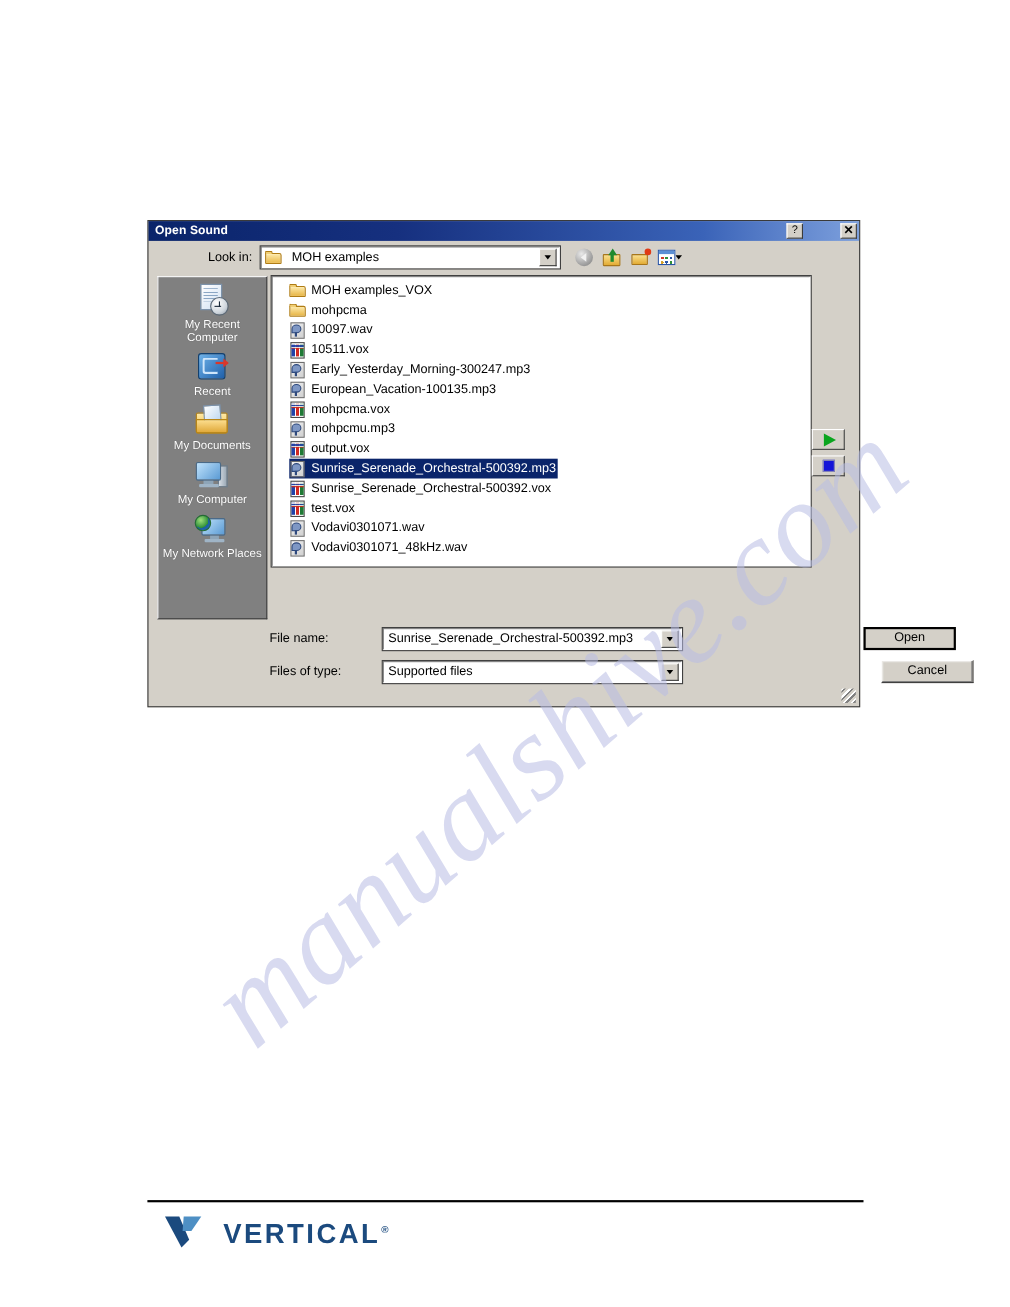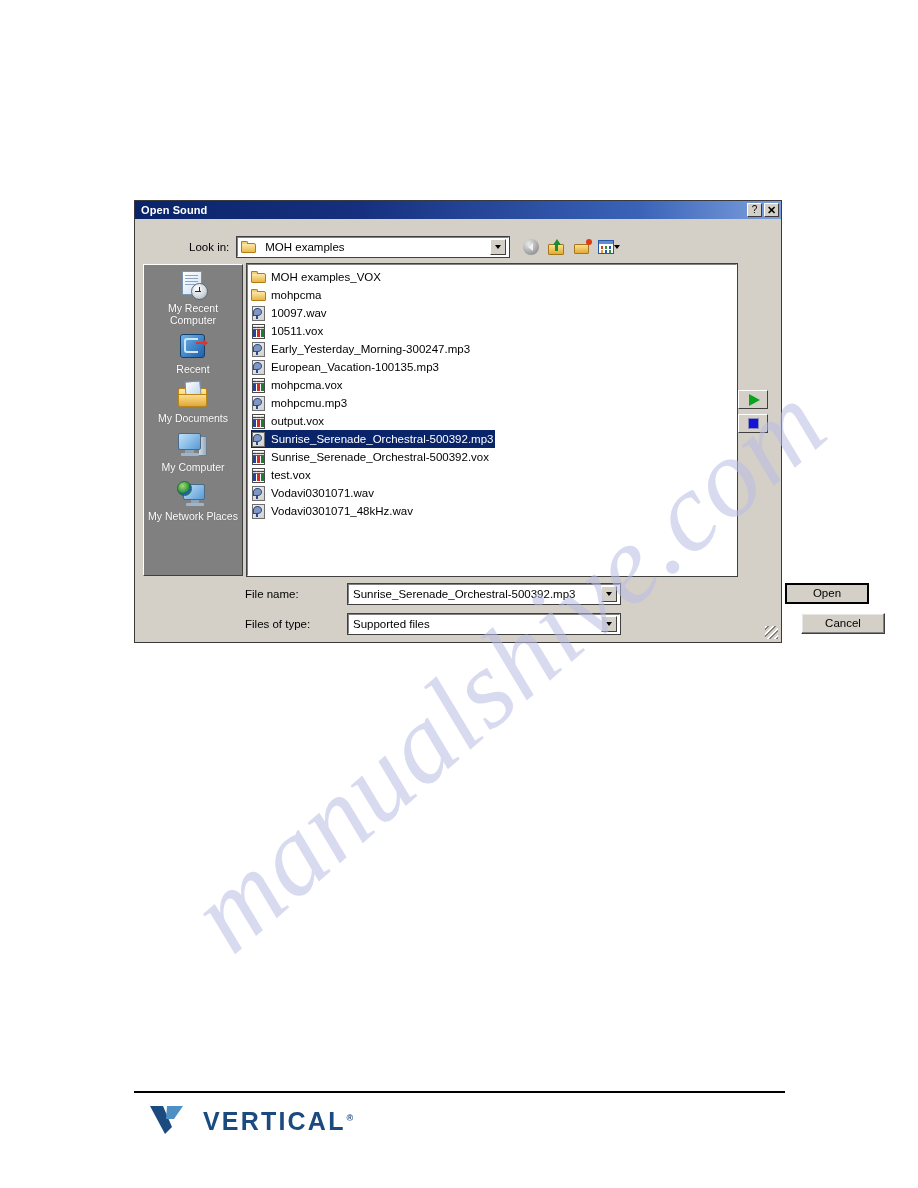--- a/index.html
+++ b/index.html
@@ -61,6 +61,7 @@
     align-items: center;
     padding: 0 2px 0 6px;
     box-sizing: border-box;
+    gap: 32px;
   }
   .titlebar-title {
     color: #ffffff;

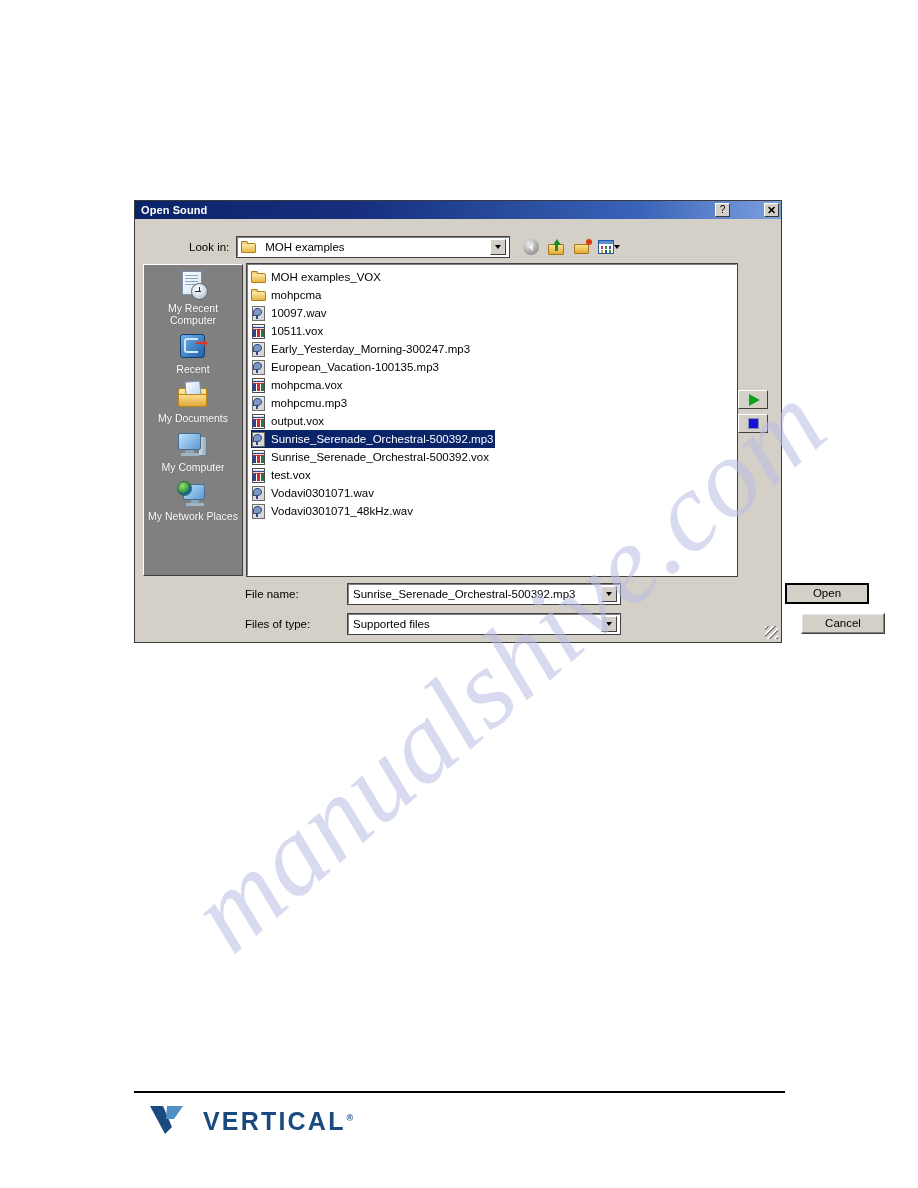--- a/index.html
+++ b/index.html
@@ -94,7 +94,7 @@
     display: flex;
     align-items: center;
     height: 24px;
-    margin: 16px 0 0 0;
+    margin: 3px 0 0 0;
     padding-left: 54px;
   }
   .lookin-label {

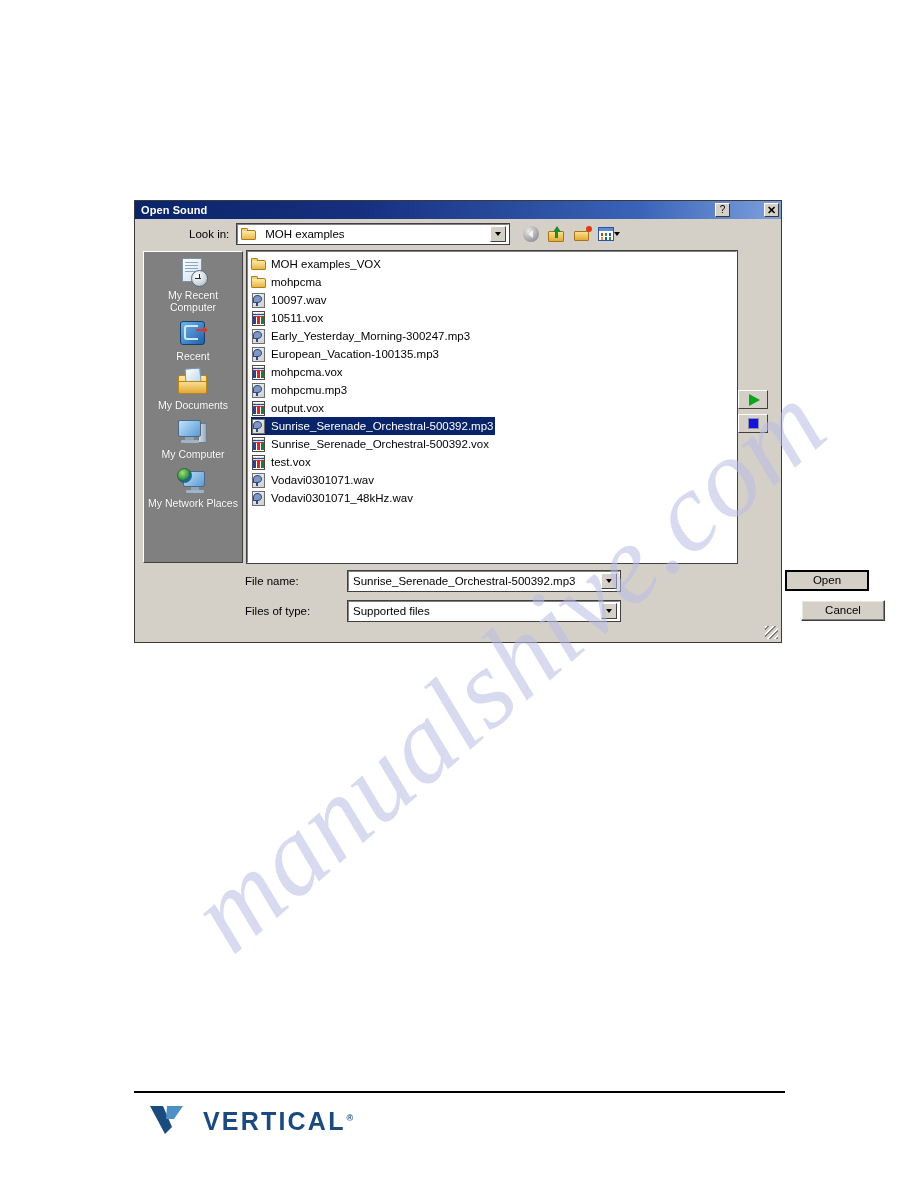--- a/index.html
+++ b/index.html
@@ -433,14 +433,14 @@
   .filelist {
     margin-left: 4px;
     width: 490px;
-    height: 312px;
+    height: 264px;
     background: #ffffff;
     border: 1px solid #808080;
     border-right-color: #ffffff;
     border-bottom-color: #ffffff;
     outline: 1px solid #404040;
     box-sizing: border-box;
-    padding: 3px 0 0 3px;
+    padding: 3px 0 0 15px;
     overflow: hidden;
   }
   .file-row {

